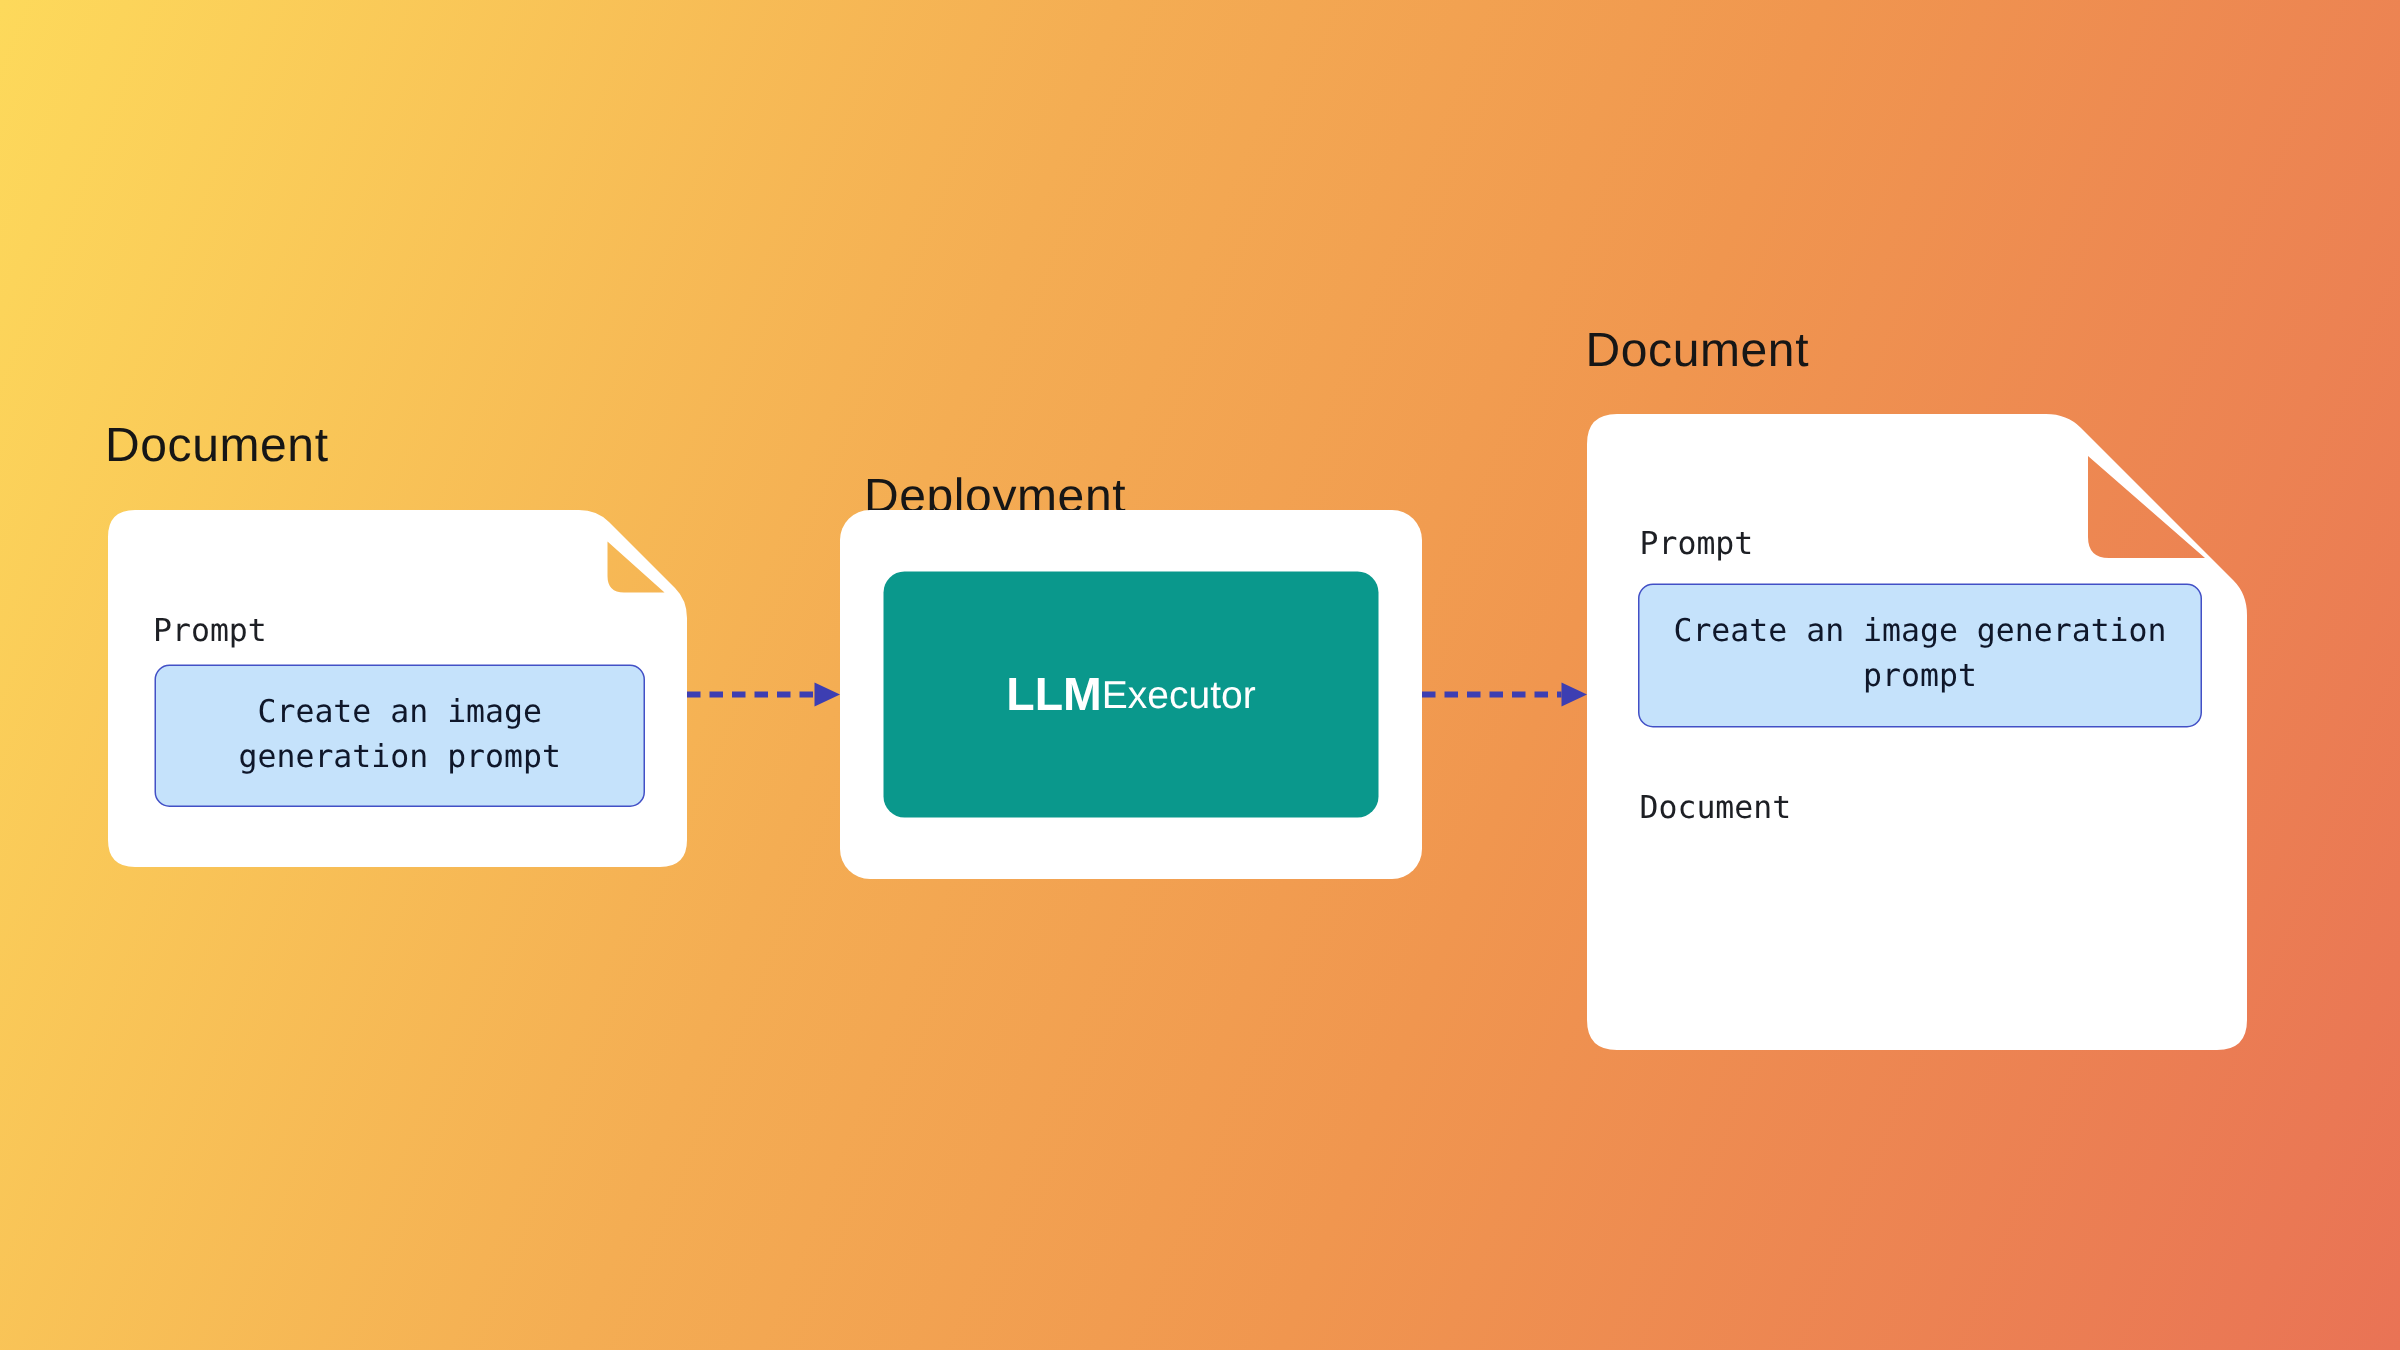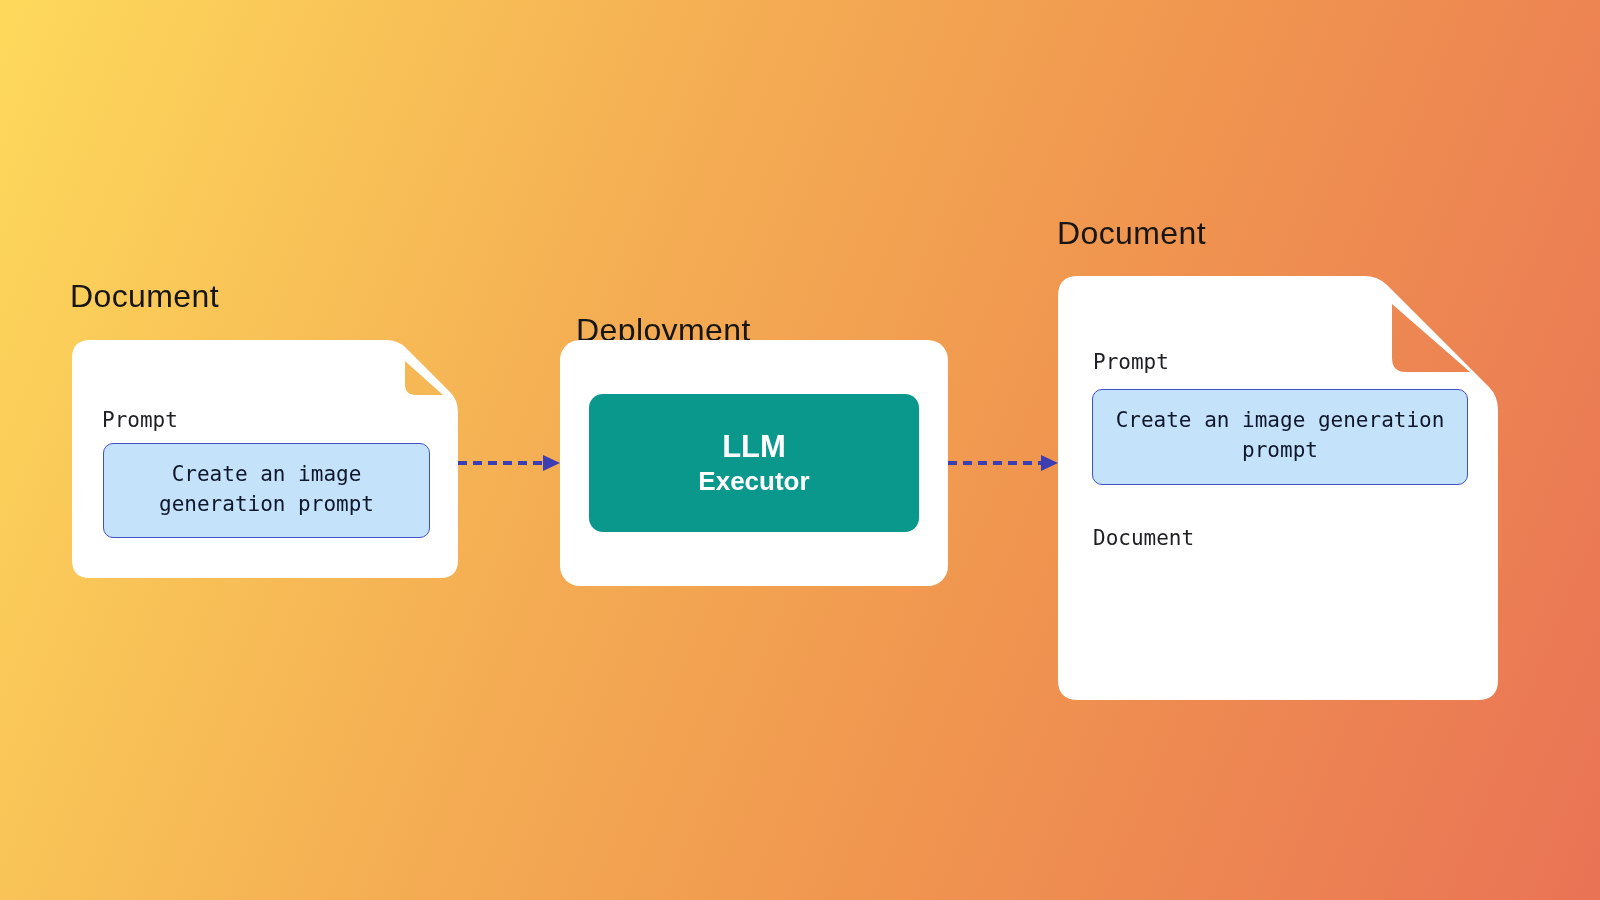--- a/index.html
+++ b/index.html
@@ -30,8 +30,8 @@
     display:flex;align-items:center;justify-content:center;
   }
   .executor-box{
-    width:330px;height:138px;background:#0a988c;border-radius:14px;
-    display:flex;flex-direction:column;align-items:center;justify-content:center;
+    width:330px;height:164px;background:#0a988c;border-radius:14px;
+    display:flex;flex-direction:row;align-items:center;justify-content:center;
     color:#ffffff;text-align:center;
   }
   .executor-box .box-title{font-size:31px;font-weight:700;line-height:36px;}

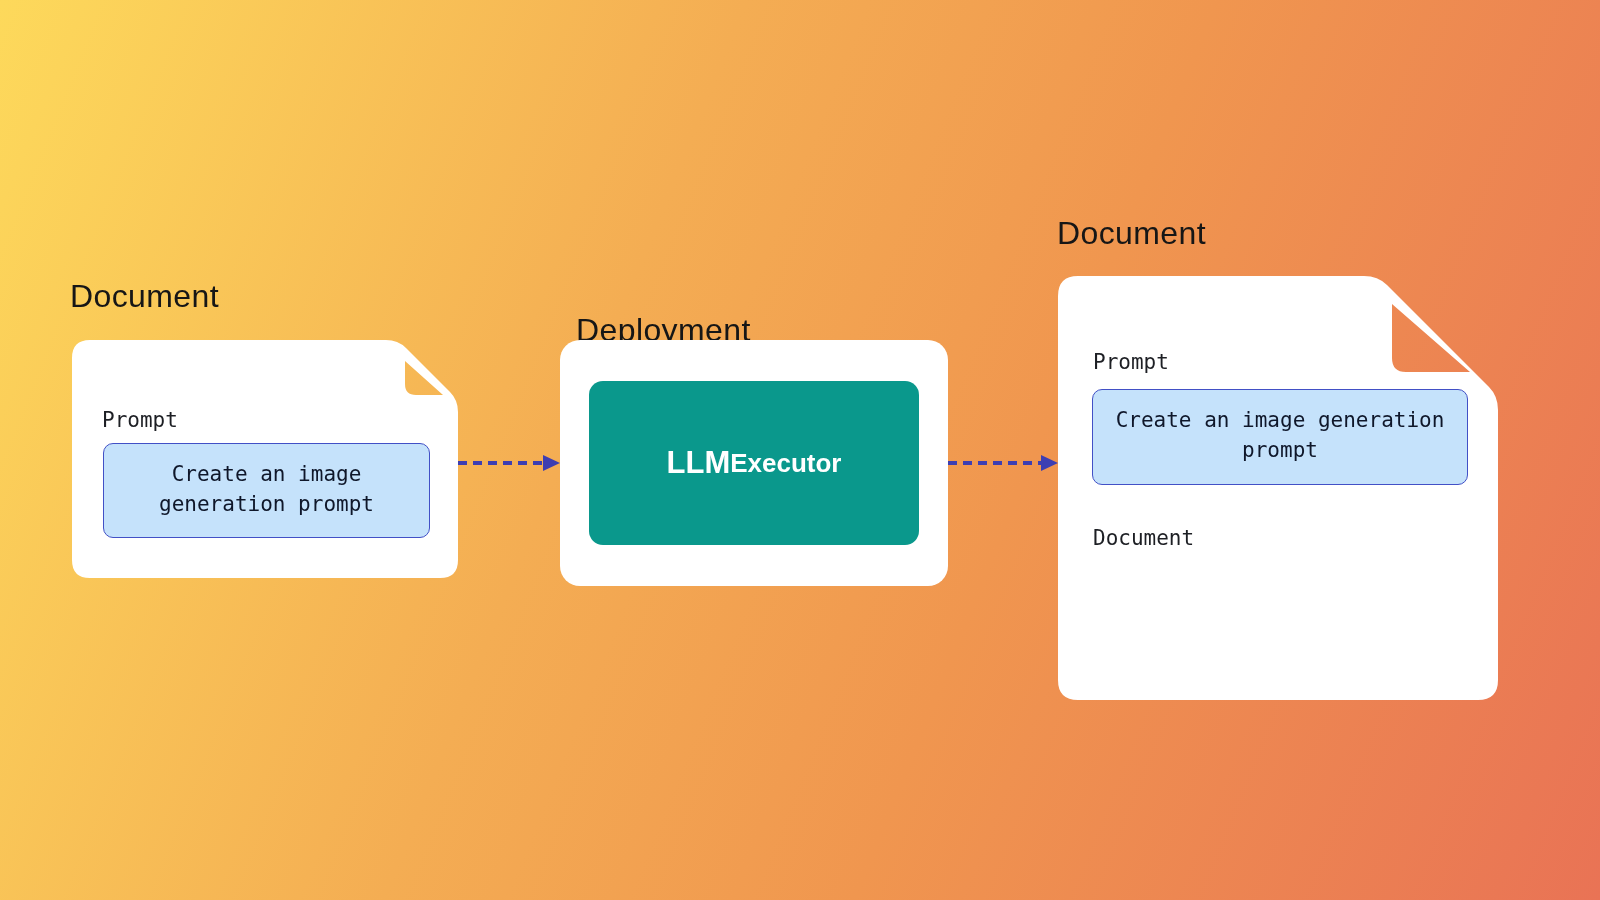--- a/index.html
+++ b/index.html
@@ -35,7 +35,7 @@
     color:#ffffff;text-align:center;
   }
   .executor-box .box-title{font-size:31px;font-weight:700;line-height:36px;}
-  .executor-box .box-subtitle{font-size:26px;font-weight:700;line-height:32px;}
+  .executor-box .box-subtitle{font-size:26px;font-weight:400;line-height:32px;}
   .flow-arrow{position:absolute;}
 </style>
 </head>

